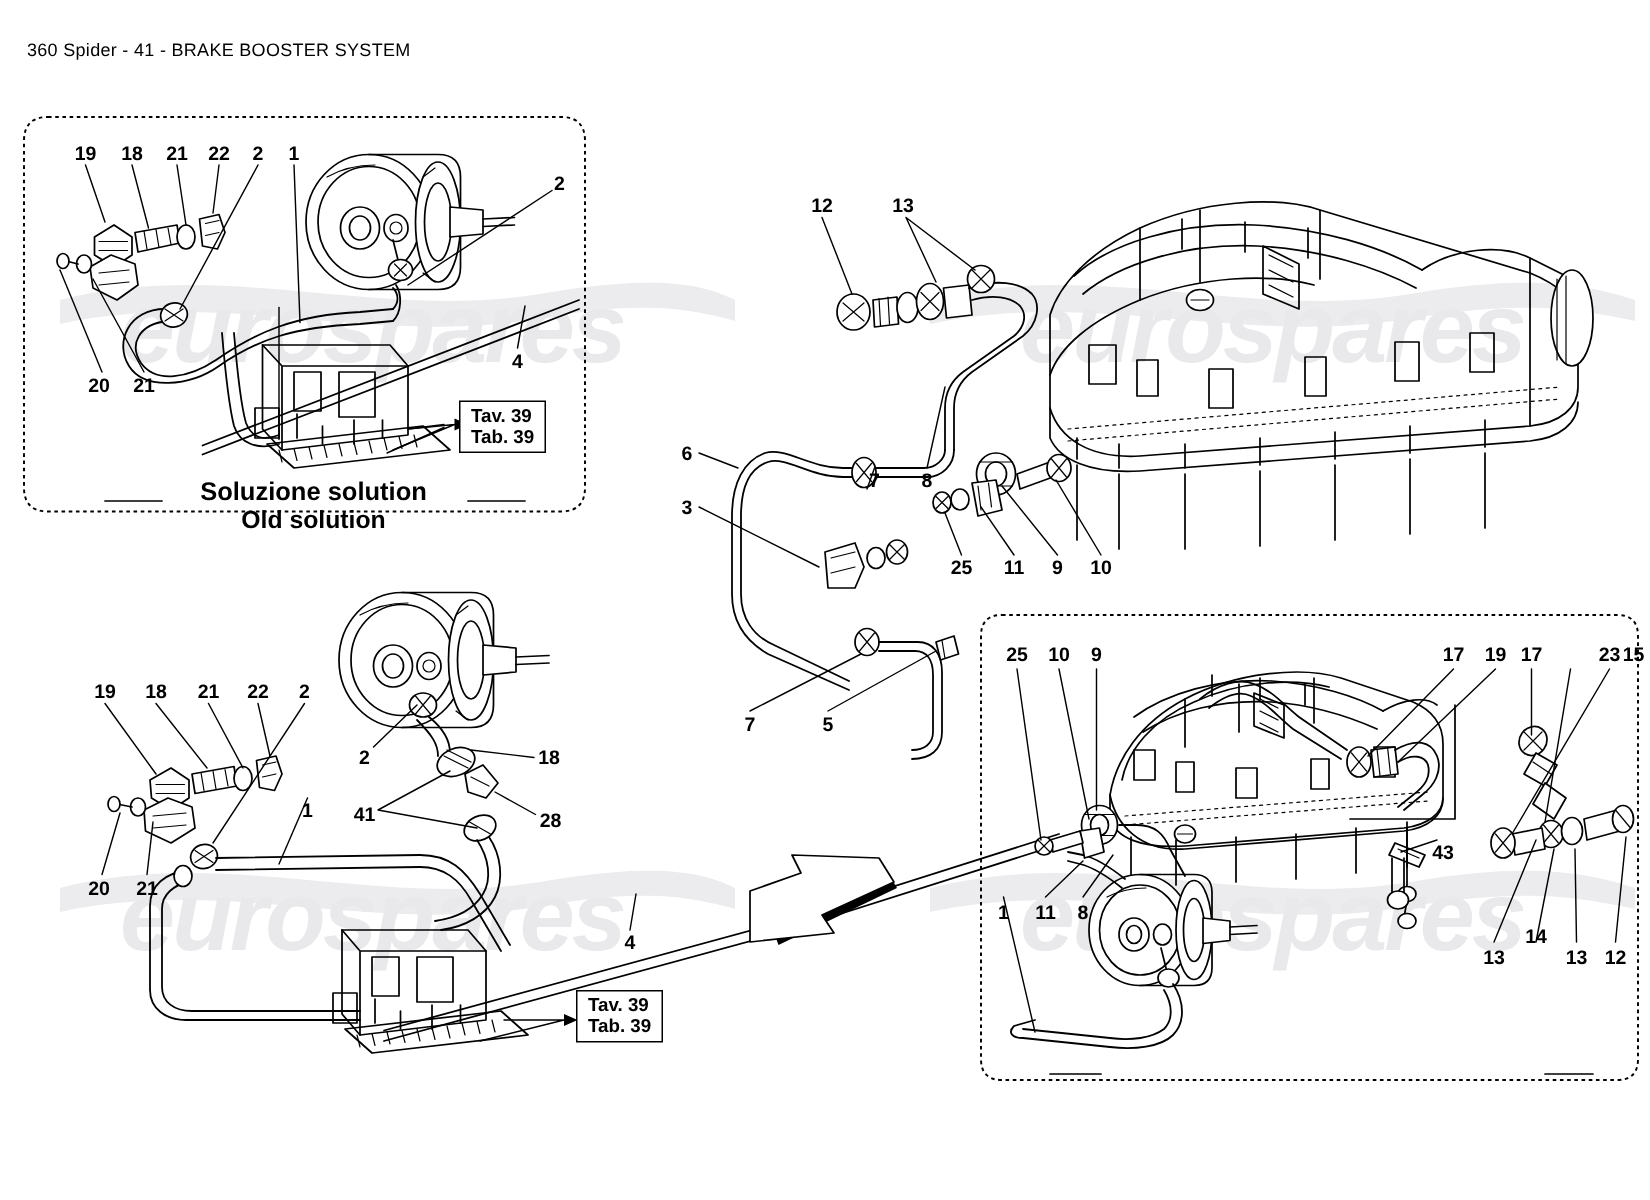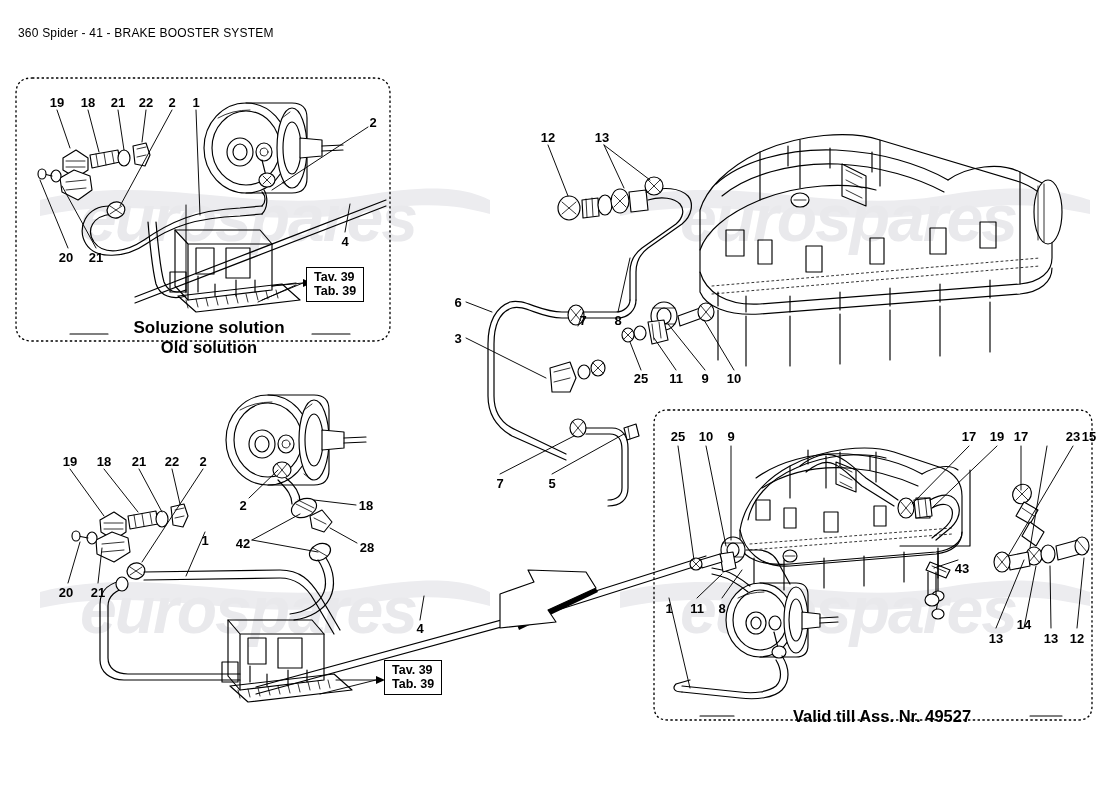--- a/index.html
+++ b/index.html
@@ -526,7 +526,7 @@
       <div class="num" style="left: 205px; top: 540px;">1</div>
       <div class="num" style="left: 243px; top: 505px;">2</div>
       <div class="num" style="left: 366px; top: 505px;">18</div>
-      <div class="num" style="left: 243px; top: 543px;">42</div>
+      <div class="num" style="left: 243px; top: 543px;">41</div>
       <div class="num" style="left: 367px; top: 547px;">28</div>
       <div class="num" style="left: 420px; top: 628px;">4</div>
       <div class="num" style="left: 678px; top: 436px;">25</div>

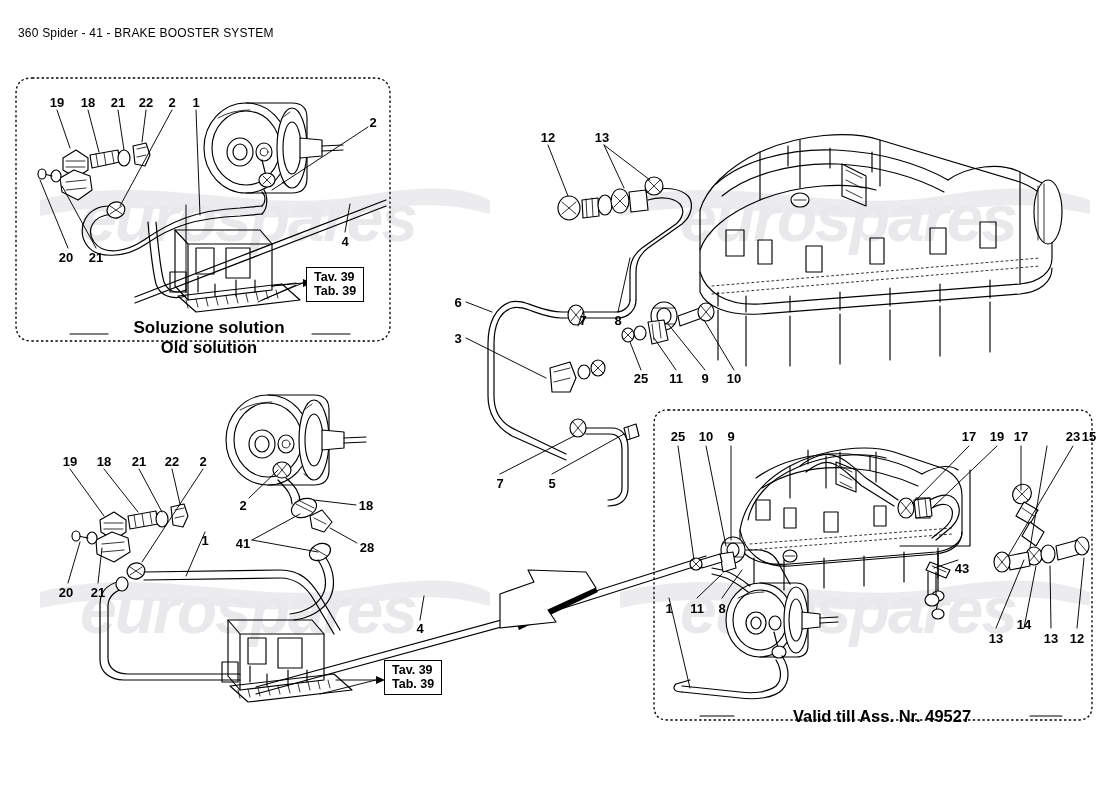--- a/index.html
+++ b/index.html
@@ -563,7 +563,6 @@
   </div>
 
   <div class="caption" style="left:882px;top:707px;">
-    <div class="l2">Valid till Ass. Nr. 49527</div>
   </div>
 
 </div>

